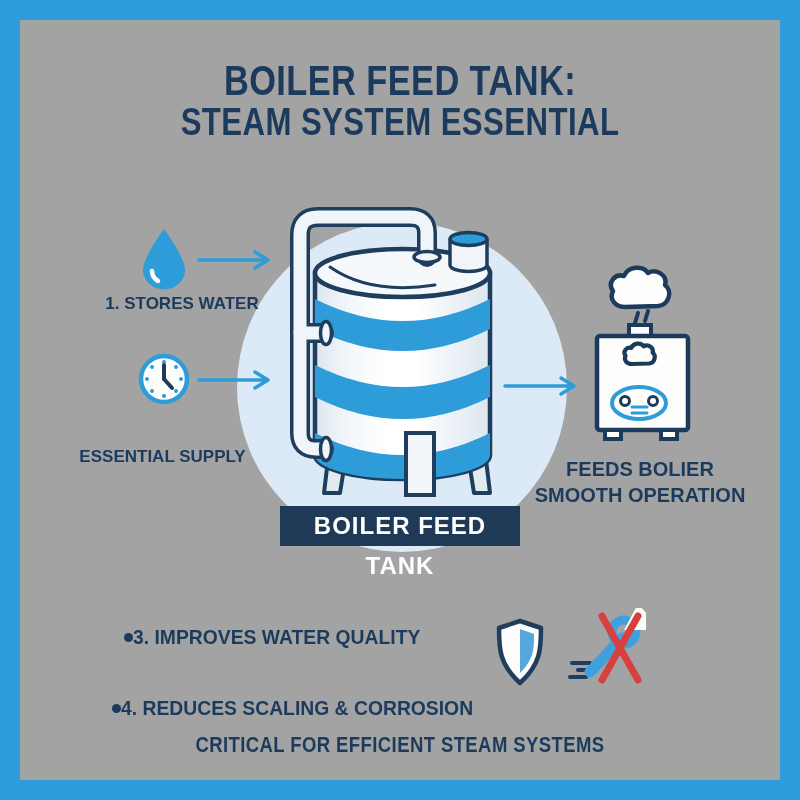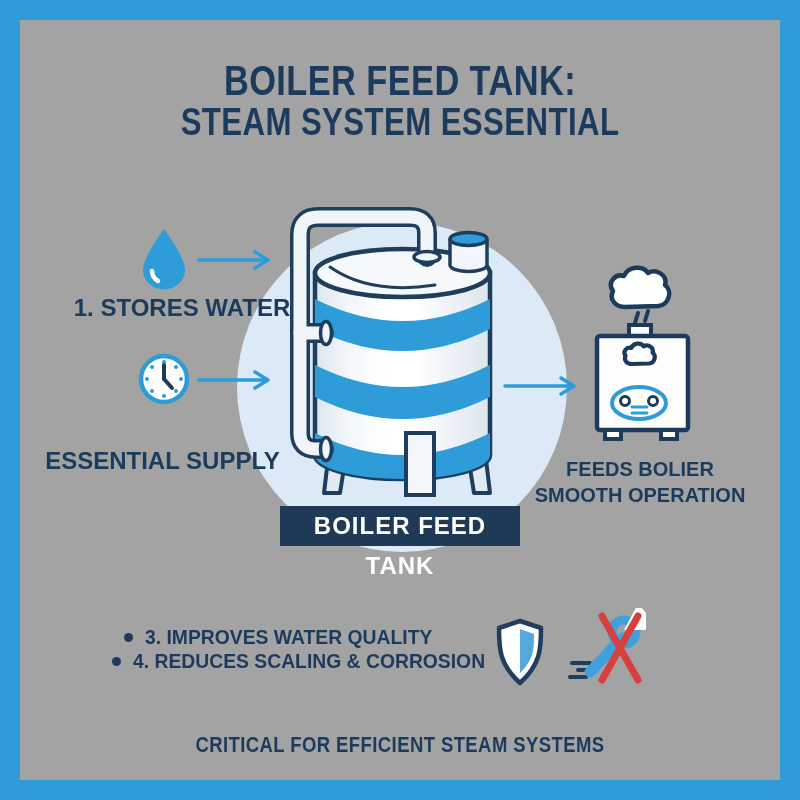--- a/index.html
+++ b/index.html
@@ -11,7 +11,7 @@
               transform:scaleX(0.80);transform-origin:center;white-space:nowrap;}
   .title-1{top:36px;font-size:43px;letter-spacing:0.5px;}
   .title-2{top:80px;font-size:39px;letter-spacing:0.5px;}
-  .feat-label{font-weight:bold;font-size:24px;color:#1C3B5C;text-align:center;white-space:nowrap;}
+  .feat-label{font-weight:bold;font-size:17px;color:#1C3B5C;text-align:center;white-space:nowrap;}
   .halo{left:217px;top:202px;width:330px;height:330px;border-radius:50%;background:#DBEAF6;}
   .tank-label{left:260px;top:486px;width:240px;height:40px;background:#1E3A56;
               color:#FFFFFF;font-weight:bold;font-size:24px;text-align:center;

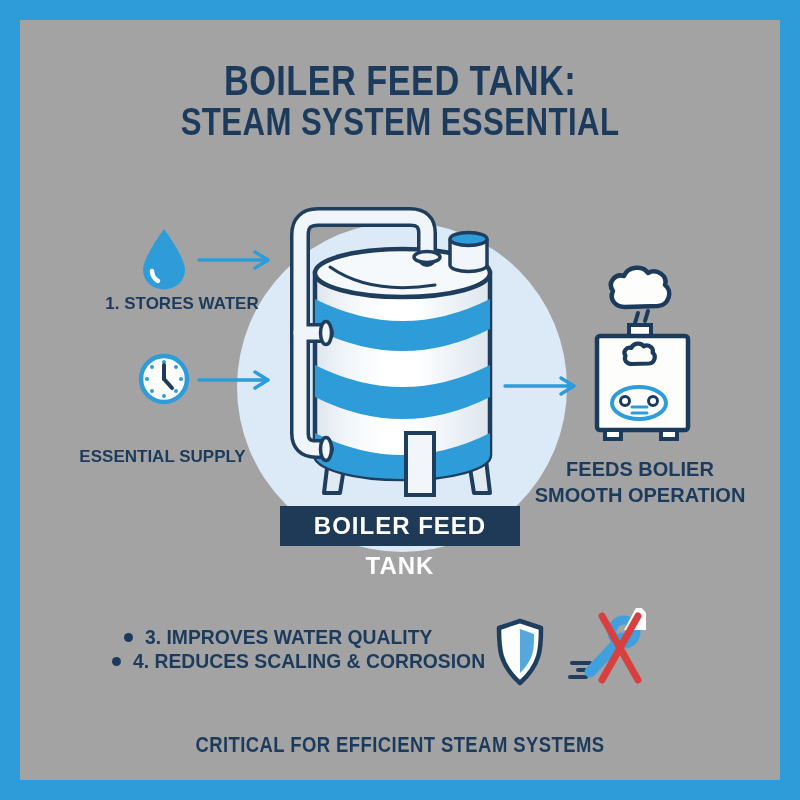--- a/index.html
+++ b/index.html
@@ -17,7 +17,7 @@
               color:#FFFFFF;font-weight:bold;font-size:24px;text-align:center;
               line-height:40px;letter-spacing:1px;}
   .boiler-cap{font-weight:bold;font-size:20px;color:#1C3B5C;text-align:center;white-space:nowrap;}
-  .bullet-row{display:flex;align-items:center;gap:12px;}
+  .bullet-row{display:flex;align-items:center;}
   .bullet-dot{width:9px;height:9px;border-radius:50%;background:#1C3B5C;flex:0 0 auto;}
   .bullet-text{font-weight:bold;font-size:21px;color:#1C3B5C;white-space:nowrap;
                transform:scaleX(0.92);transform-origin:left center;}

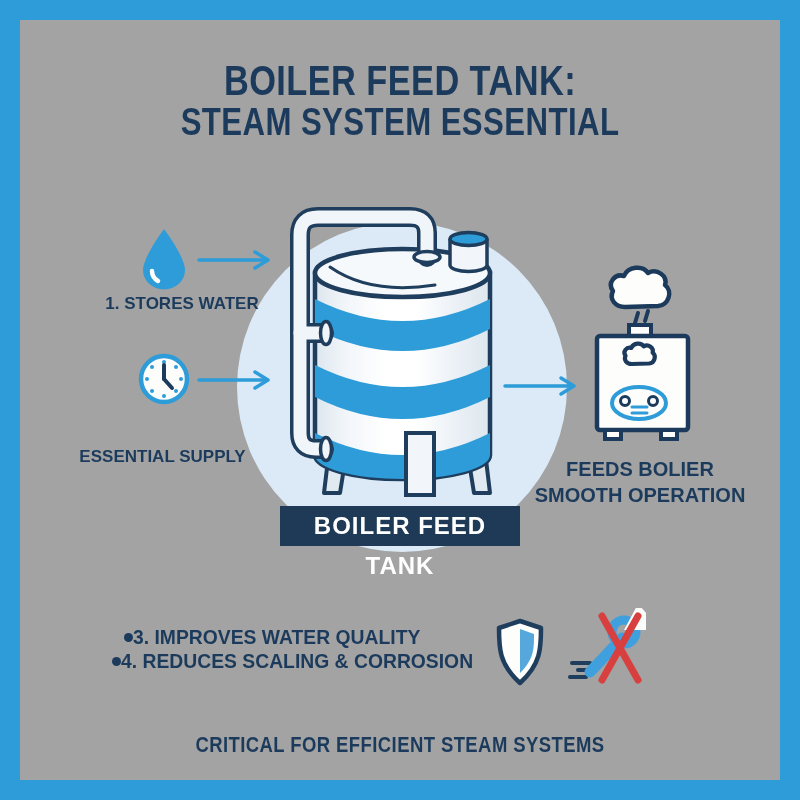--- a/index.html
+++ b/index.html
@@ -139,7 +139,7 @@
     <span class="bullet-dot"></span>
     <span class="bullet-text">3. IMPROVES WATER QUALITY</span>
   </div>
-  <div class="abs bullet-row" style="left:92px;top:629px;">
+  <div class="abs bullet-row" style="left:92px;top:676px;">
     <span class="bullet-dot"></span>
     <span class="bullet-text">4. REDUCES SCALING &amp; CORROSION</span>
   </div>

